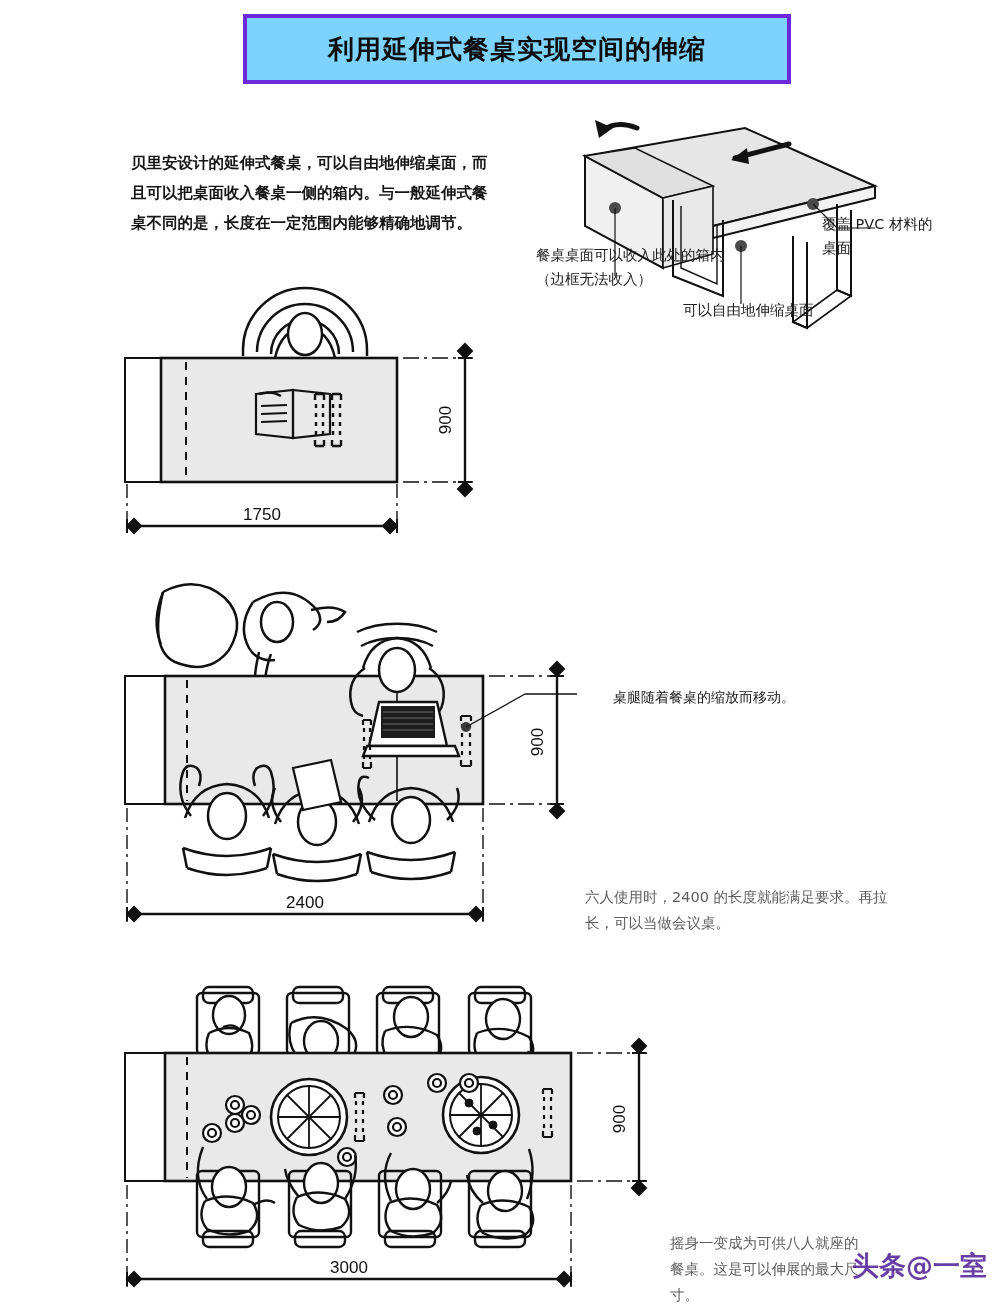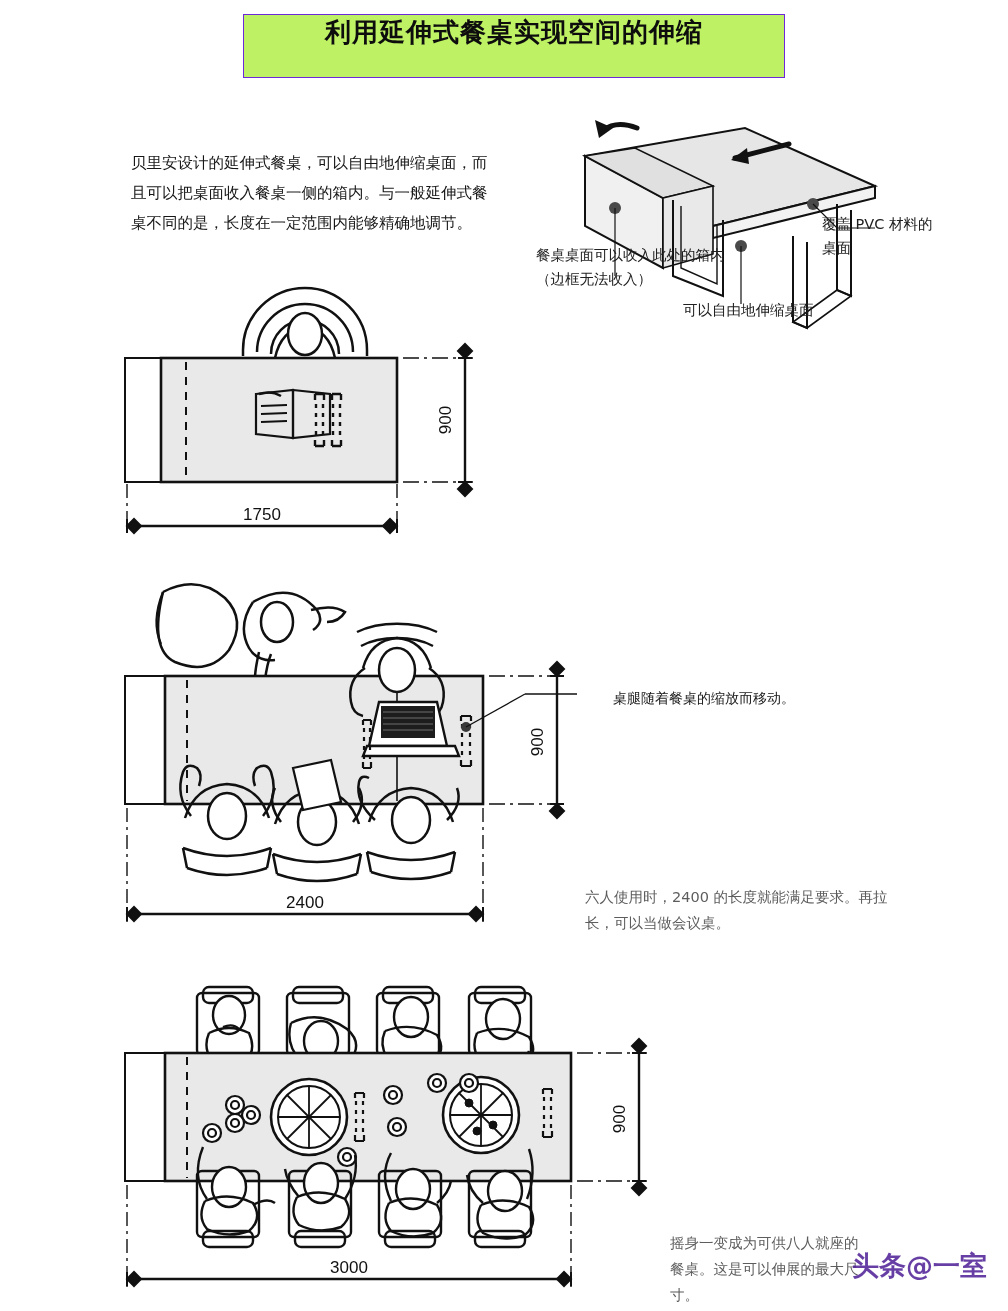--- a/index.html
+++ b/index.html
@@ -14,8 +14,8 @@
   
   .title-box{
     position:absolute;left:243px;top:14px;width:540px;height:62px;
-    border:1px solid #6d28d9;background:#bef264;
-    display:flex;justify-content:center;
+    border:4px solid #6d28d9;background:#7dd3fc;
+    display:flex;align-items:center;justify-content:center;
   }
   .title-text{
     font-size:26px;font-weight:bold;letter-spacing:1px;color:#0d0d0d;

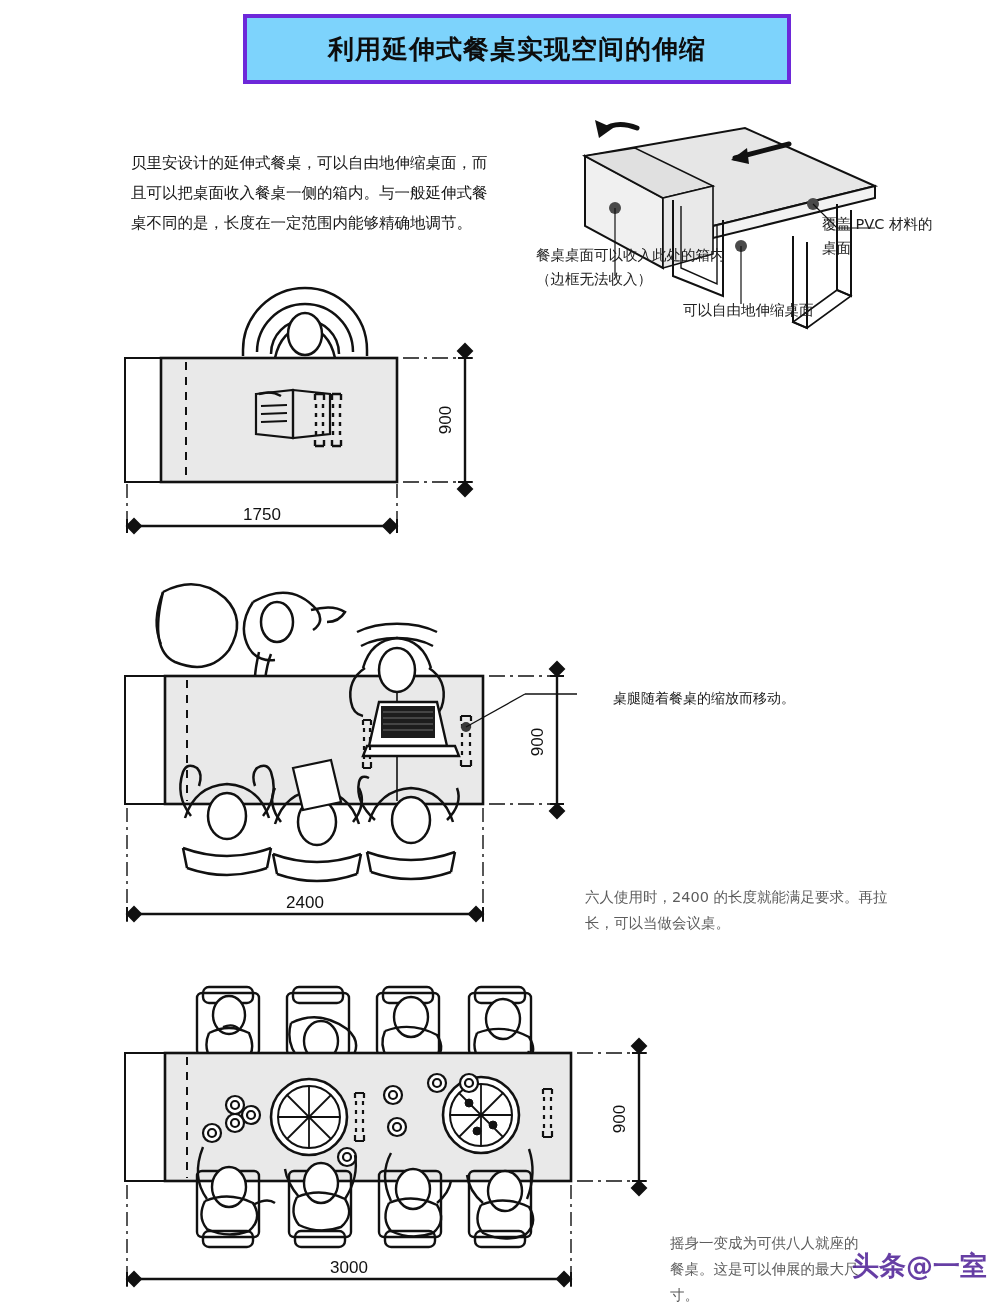--- a/index.html
+++ b/index.html
@@ -25,7 +25,7 @@
   
   .intro{
     position:absolute;left:131px;top:148px;width:360px;
-    font-size:15.5px;line-height:30px;color:#161616;font-weight:normal;
+    font-size:15.5px;line-height:30px;color:#161616;font-weight:bold;
     font-family:"DejaVu Sans","Liberation Sans",sans-serif;
   }
   .note{

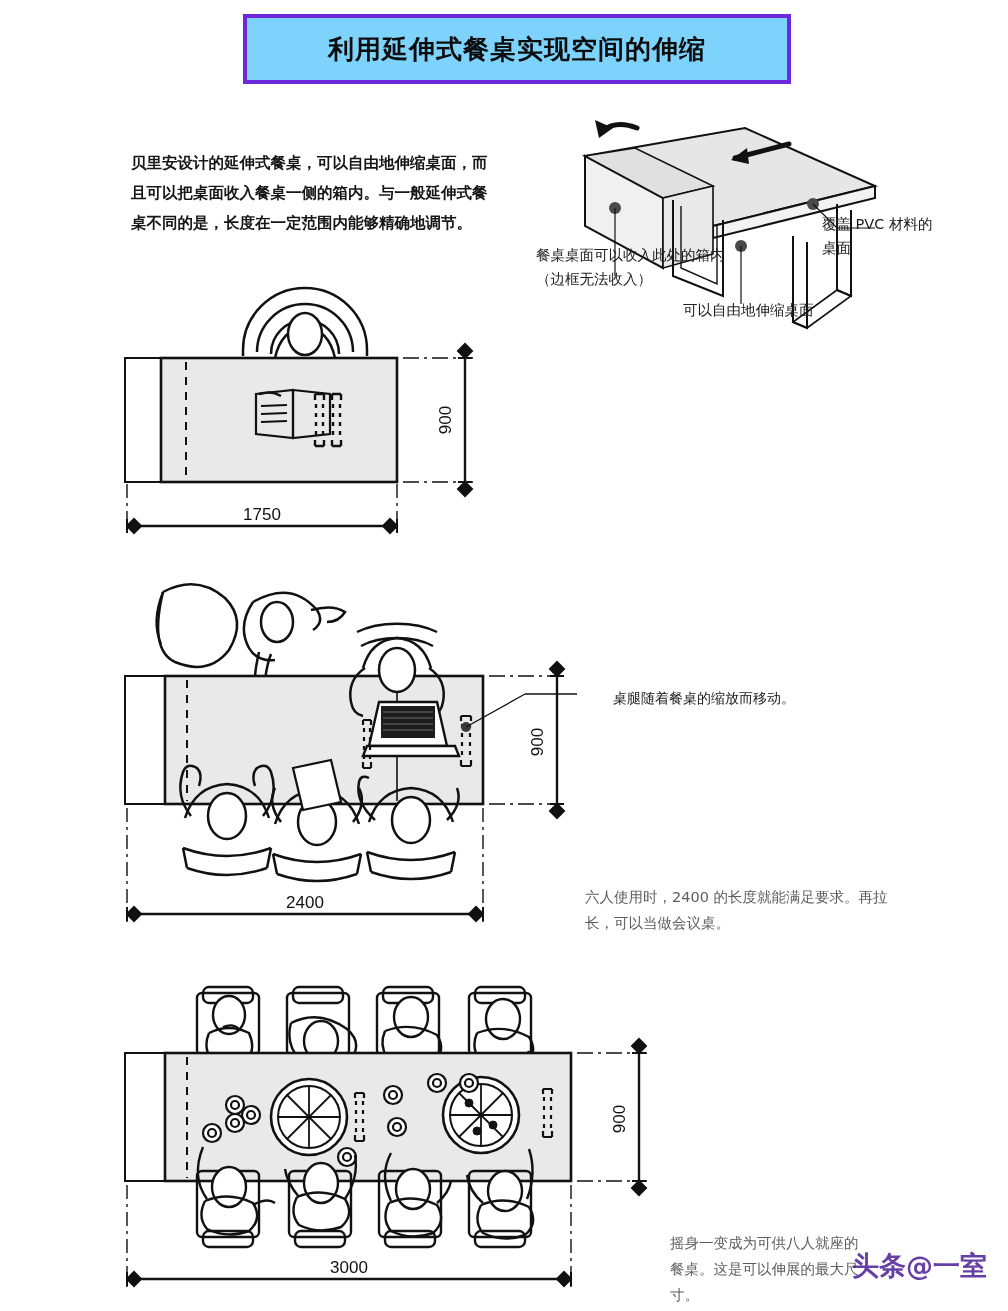--- a/index.html
+++ b/index.html
@@ -42,7 +42,7 @@
   .callout-box{left:536px;top:243px;width:210px;}
   .callout-pvc{left:822px;top:212px;width:120px;}
   .callout-frame{left:683px;top:298px;width:230px;}
-  .callout-leg{left:613px;top:686px;width:260px;font-size:14px;}
+  .callout-leg{left:613px;top:686px;width:260px;font-size:14px;font-family:Liberation Serif, serif;}
 
   
   svg{display:block;overflow:visible;}

